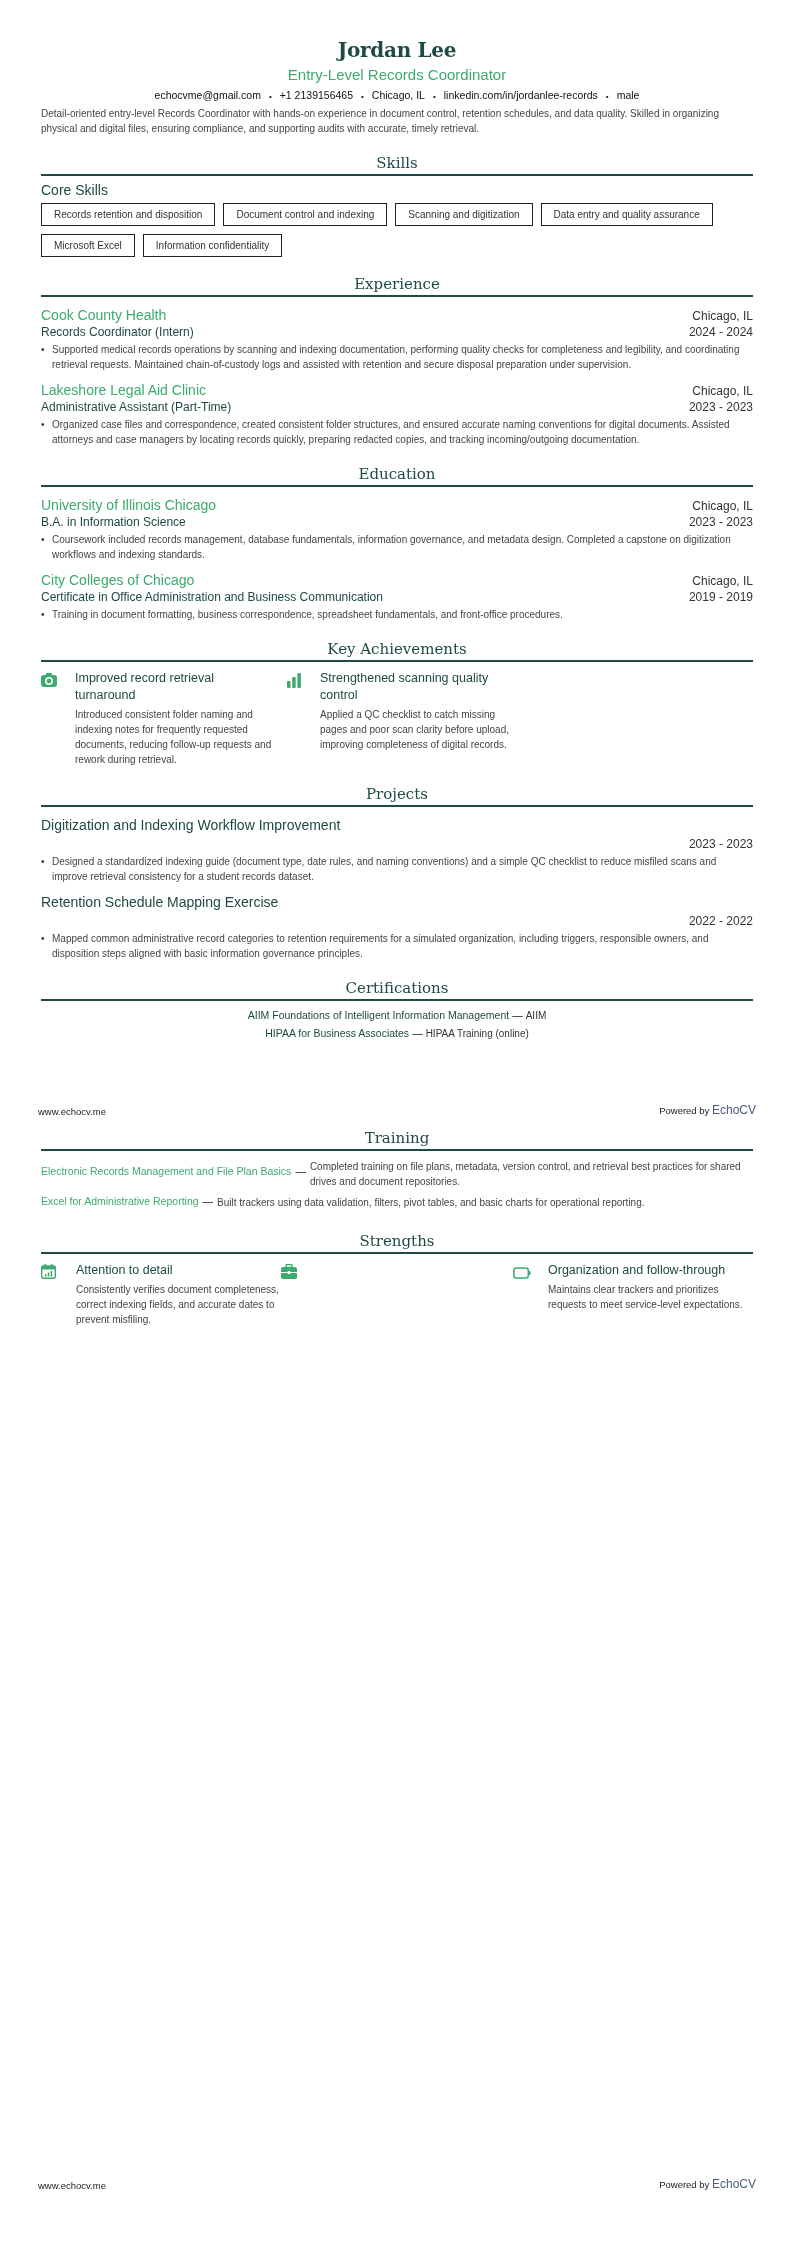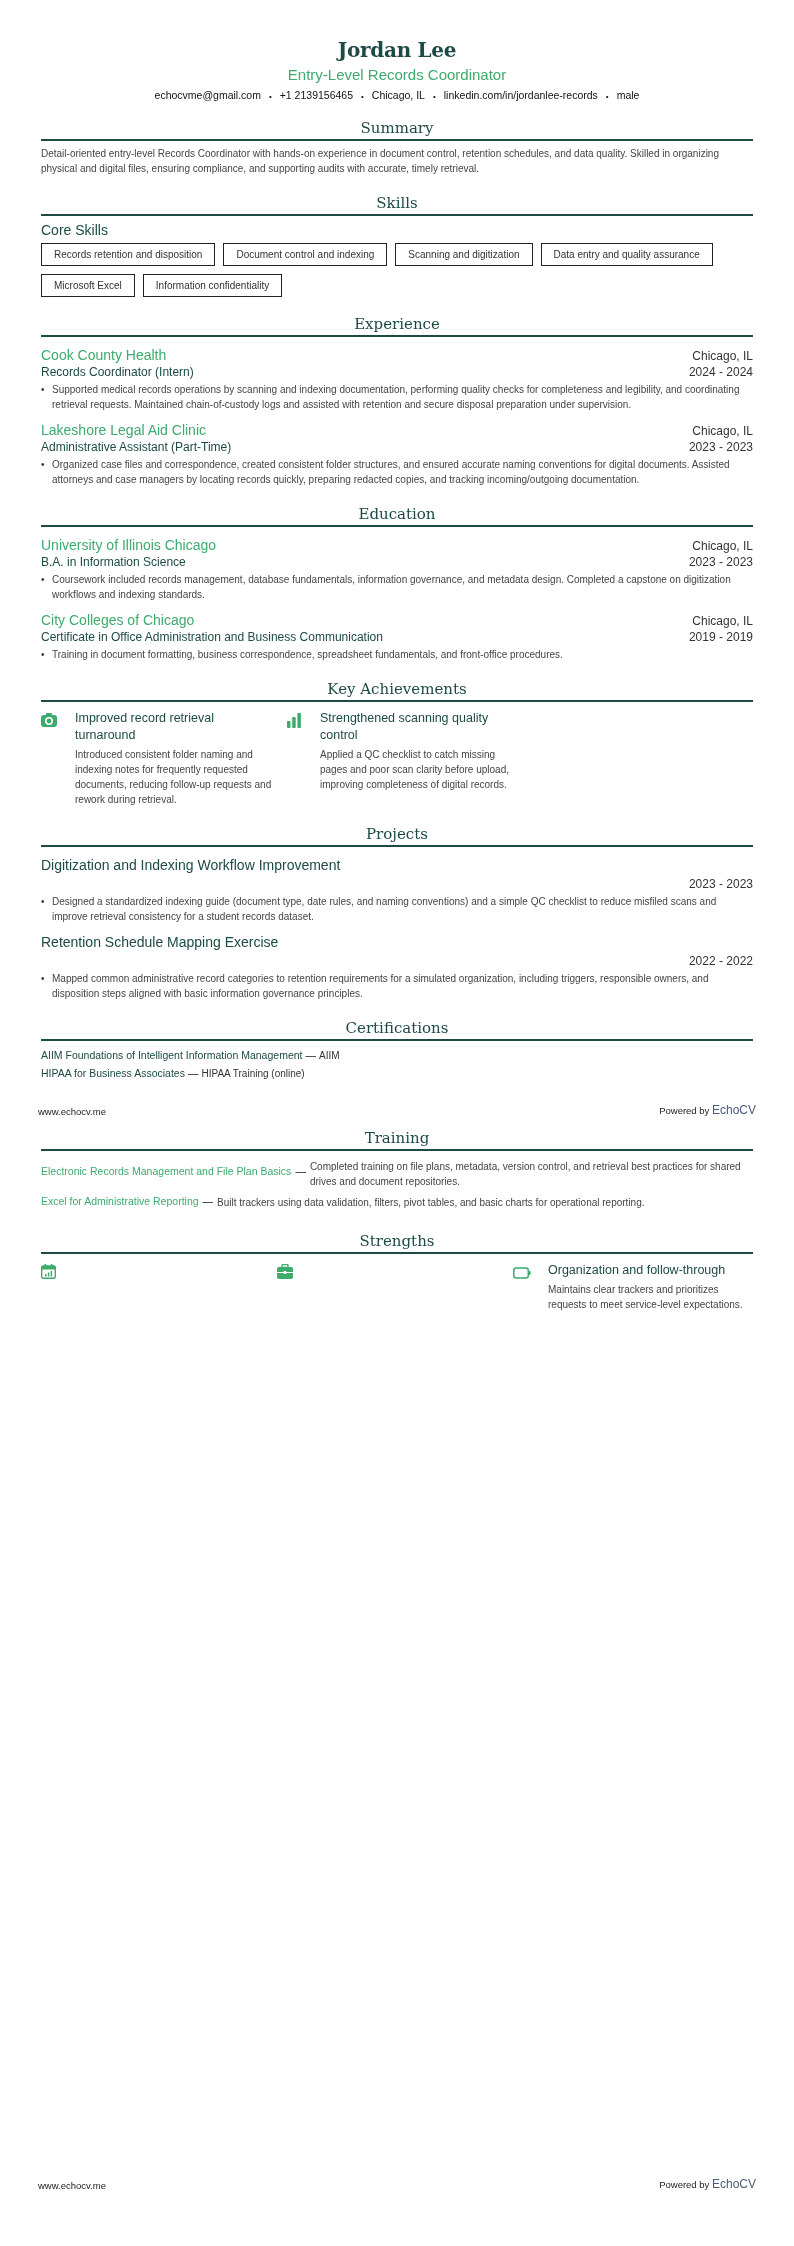--- a/index.html
+++ b/index.html
@@ -67,7 +67,6 @@
       </div>
     </div>
 
-    <div class="section-title">Summary</div>
     <div class="summary">Detail-oriented entry-level Records Coordinator with hands-on experience in document control, retention schedules, and data quality. Skilled in organizing physical and digital files, ensuring compliance, and supporting audits with accurate, timely retrieval.</div>
 
     <div class="section-title">Skills</div>

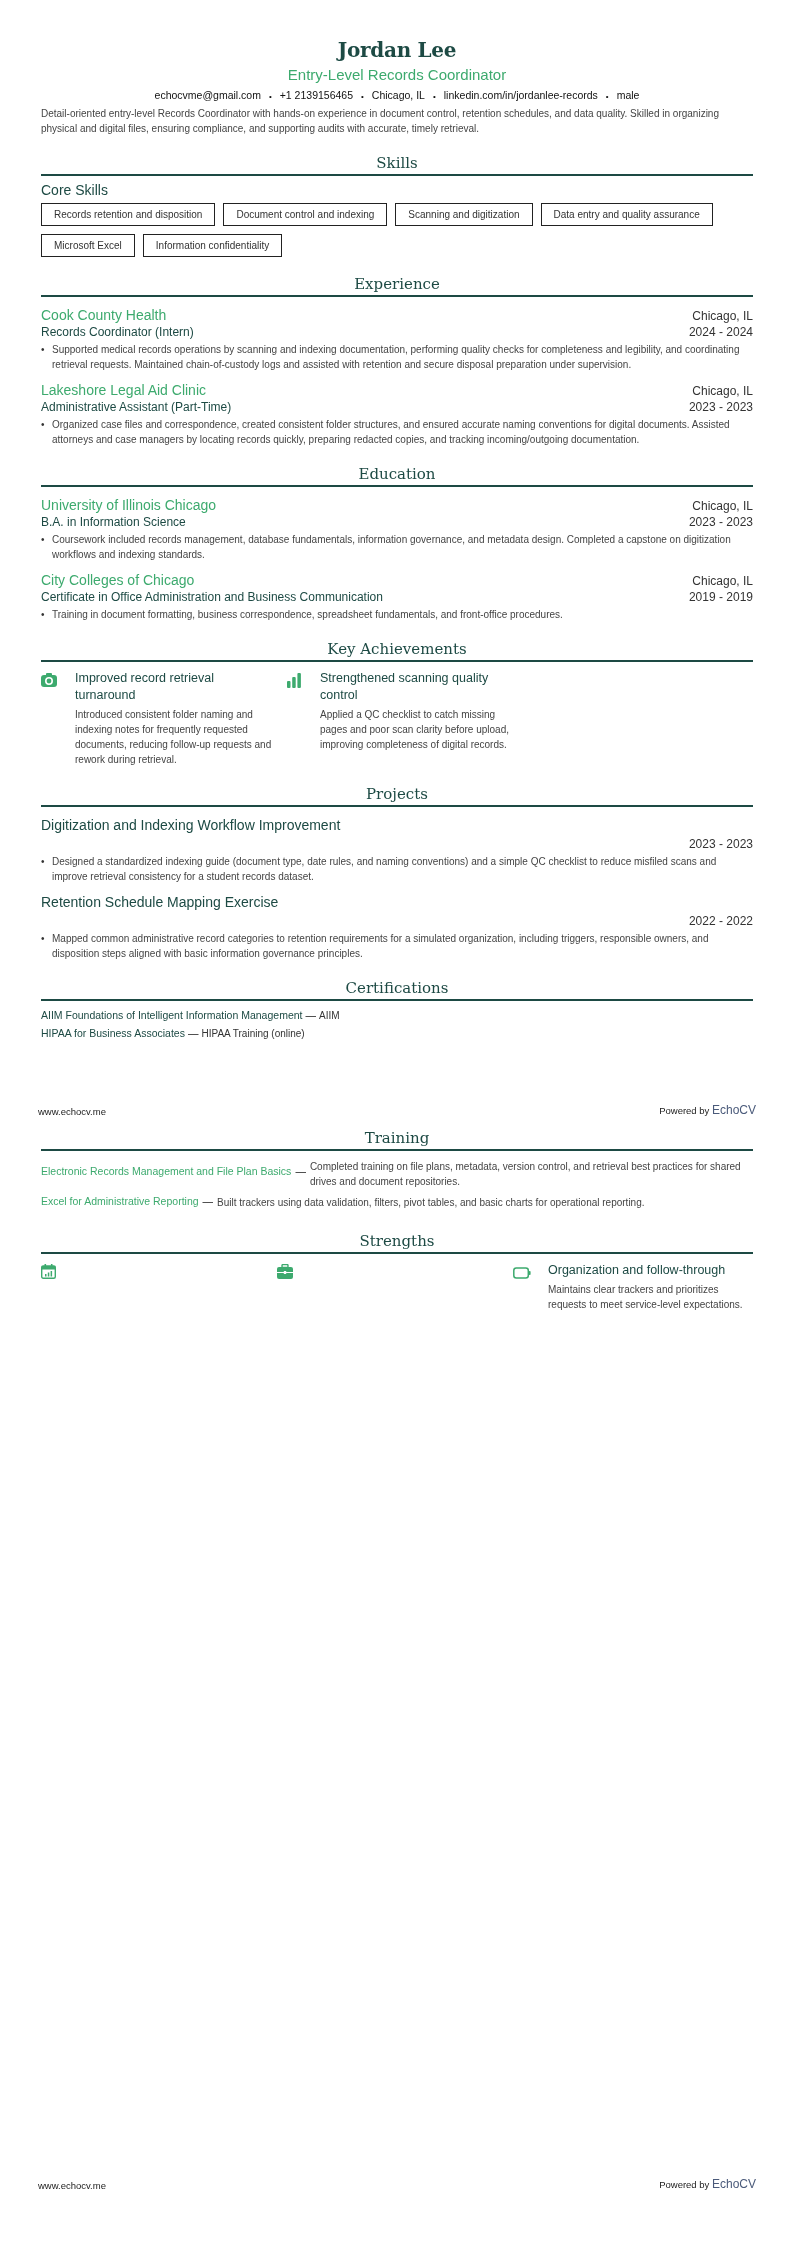--- a/index.html
+++ b/index.html
@@ -36,7 +36,7 @@
     .ach-desc { font-family: "Liberation Sans", sans-serif; font-size: 10px; color: #444; line-height: 15px; margin-top: 3px; }
     .proj-title { font-family: "Liberation Sans", sans-serif; font-size: 14px; color: #1d4a44; margin-top: 6px; }
     .proj-dates { font-family: "Liberation Sans", sans-serif; font-size: 12px; color: #333; text-align: right; margin-top: 4px; }
-    .cert { font-family: "Liberation Sans", sans-serif; font-size: 10.5px; margin-top: 6px; }
+    .cert { font-family: "Liberation Sans", sans-serif; font-size: 10.5px; margin-top: 6px; text-align: center; }
     .cert .cname { color: #1d4a44; }
     .cert .dash { color: #111; margin: 0 3px; }
     .cert .issuer { color: #333; font-size: 10px; }

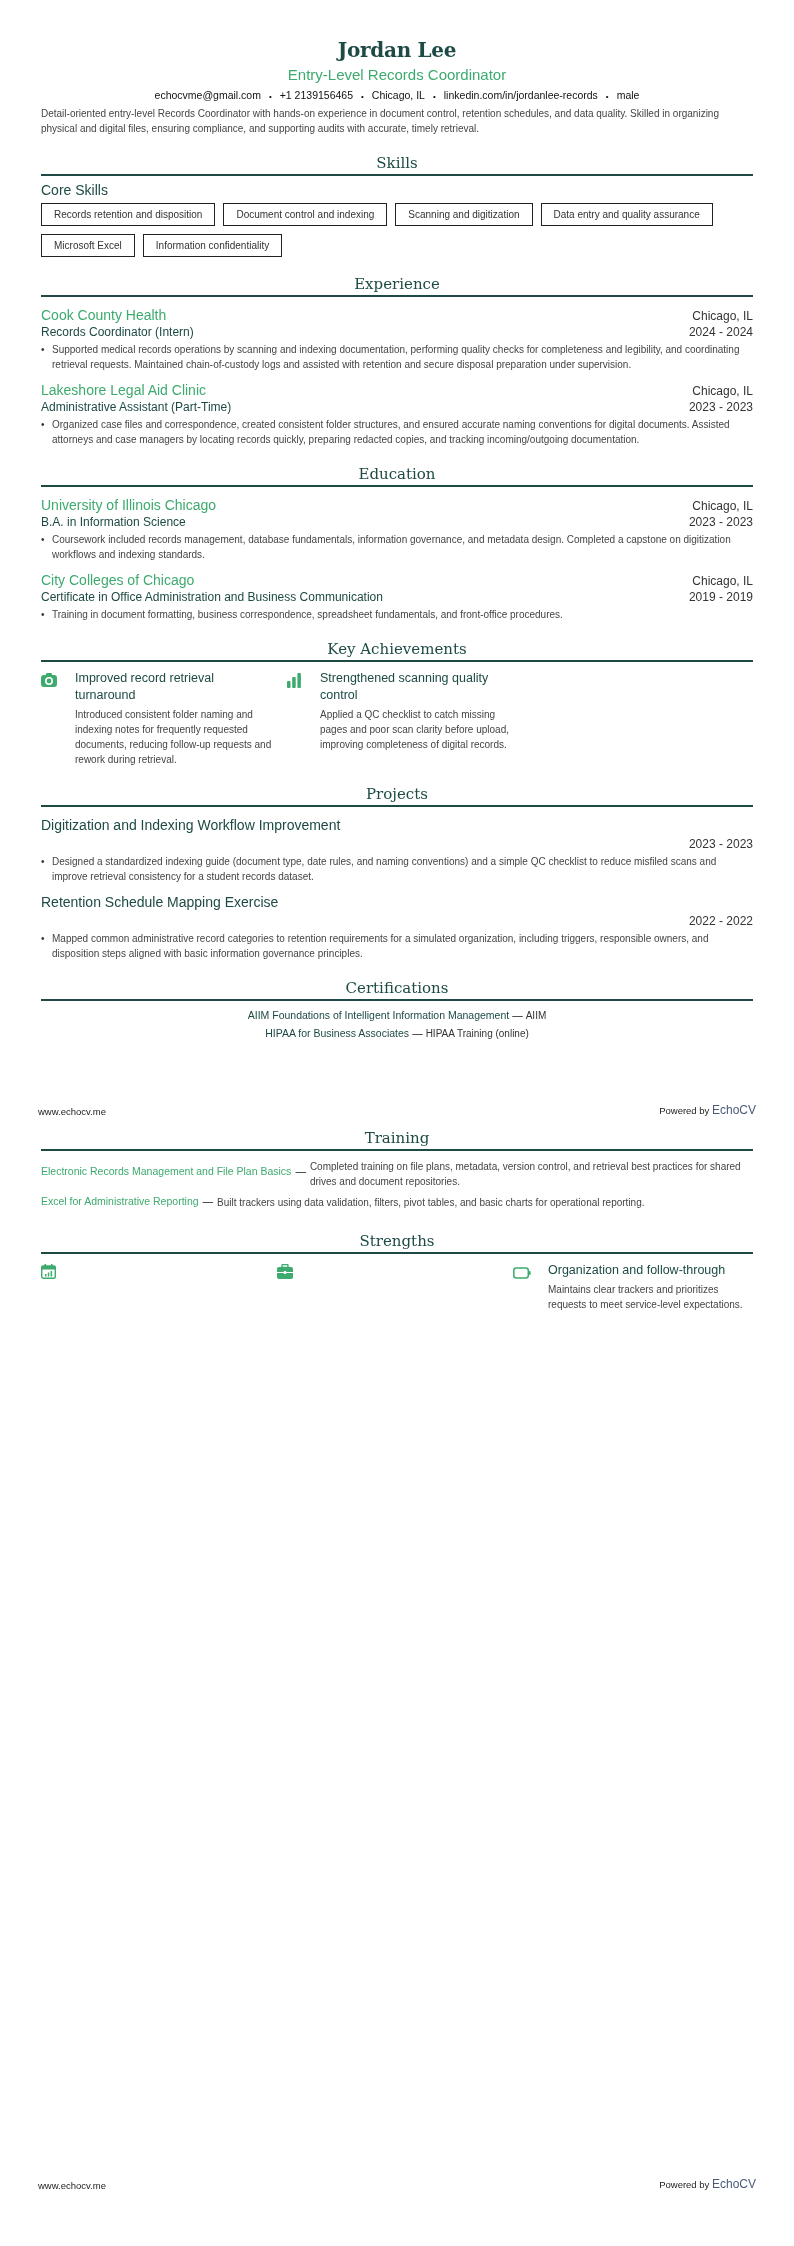--- a/index.html
+++ b/index.html
@@ -226,6 +226,10 @@
               <rect x="9.6" y="7" width="1.5" height="5.5" fill="#3daa6e"></rect>
             </svg>
         </div>
+        <div class="str-body">
+          <div class="str-title">Attention to detail</div>
+          <div class="str-desc">Consistently verifies document completeness, correct indexing fields, and accurate dates to prevent misfiling.</div>
+        </div>
       </div>
       <div class="str">
         <div class="str-icon">

